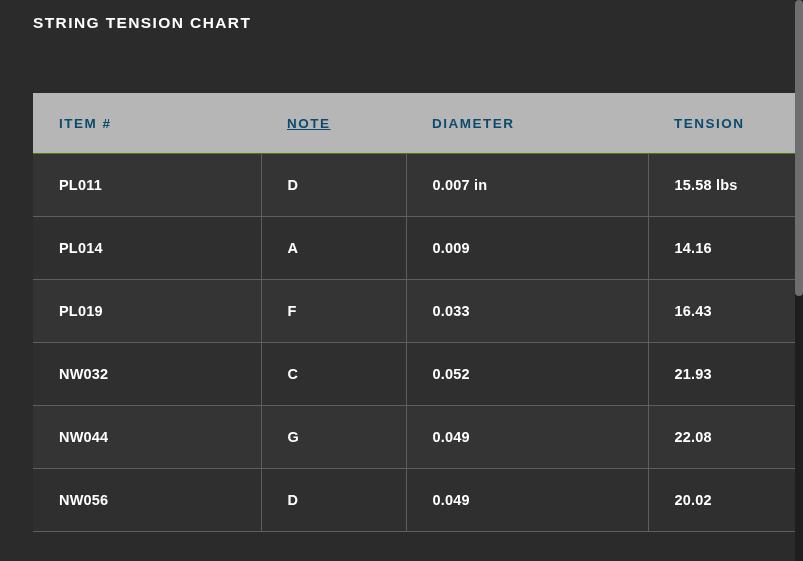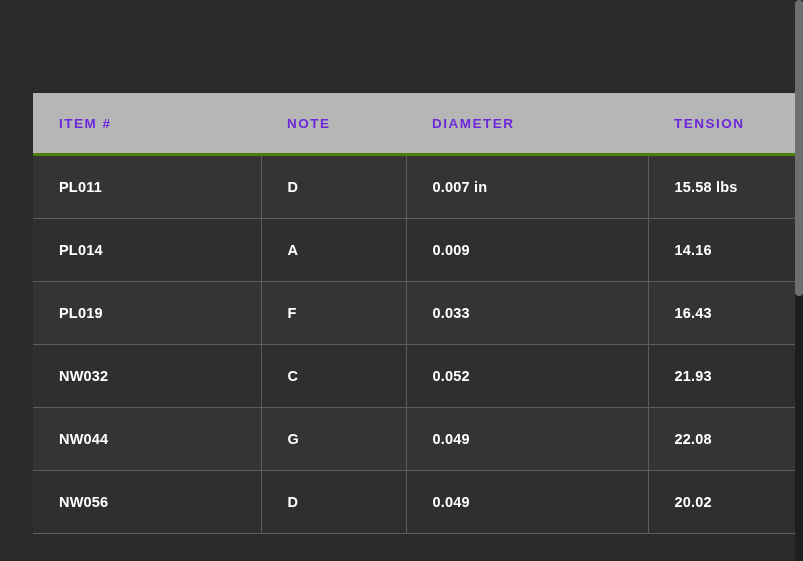--- a/index.html
+++ b/index.html
@@ -116,6 +116,7 @@
 
 <div class="page">
 
+  <div class="page-title">STRING TENSION CHART</div>
 
   <div class="table-wrap">
     <table class="tension-table">

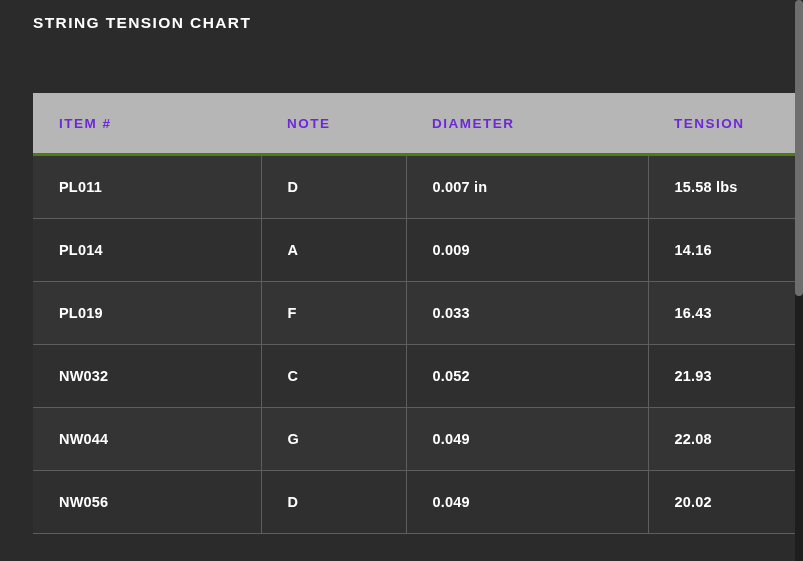--- a/index.html
+++ b/index.html
@@ -50,7 +50,7 @@
 
   table.tension-table thead th {
     background: #b6b6b6;
-    color: #6d28d9;
+    color: #0c4a6e;
     text-align: left;
     font-size: 13.5px;
     font-weight: bold;

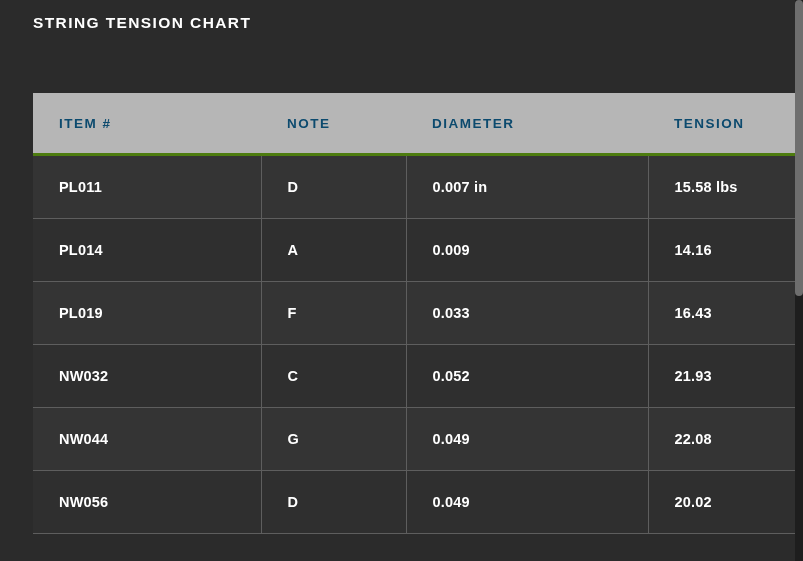--- a/index.html
+++ b/index.html
@@ -88,7 +88,7 @@
   }
 
   .col-item   { width: 202px; }
-  .col-note   { width: 119px; }
+  .col-note   { width: 119px; text-decoration: underline; }
   .col-diam   { width: 216px; }
   .col-tens   { width: 200px; }
 

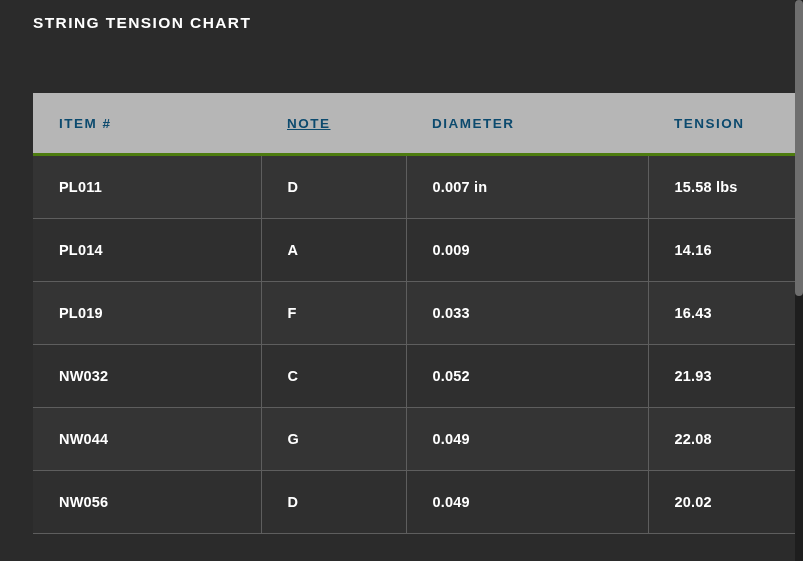--- a/index.html
+++ b/index.html
@@ -84,7 +84,7 @@
     background: #2f2f2f;
   }
   table.tension-table tbody tr:first-child td {
-    border-top: 3px solid #4d7c0f;
+    border-top: 1px solid #4d7c0f;
   }
 
   .col-item   { width: 202px; }

